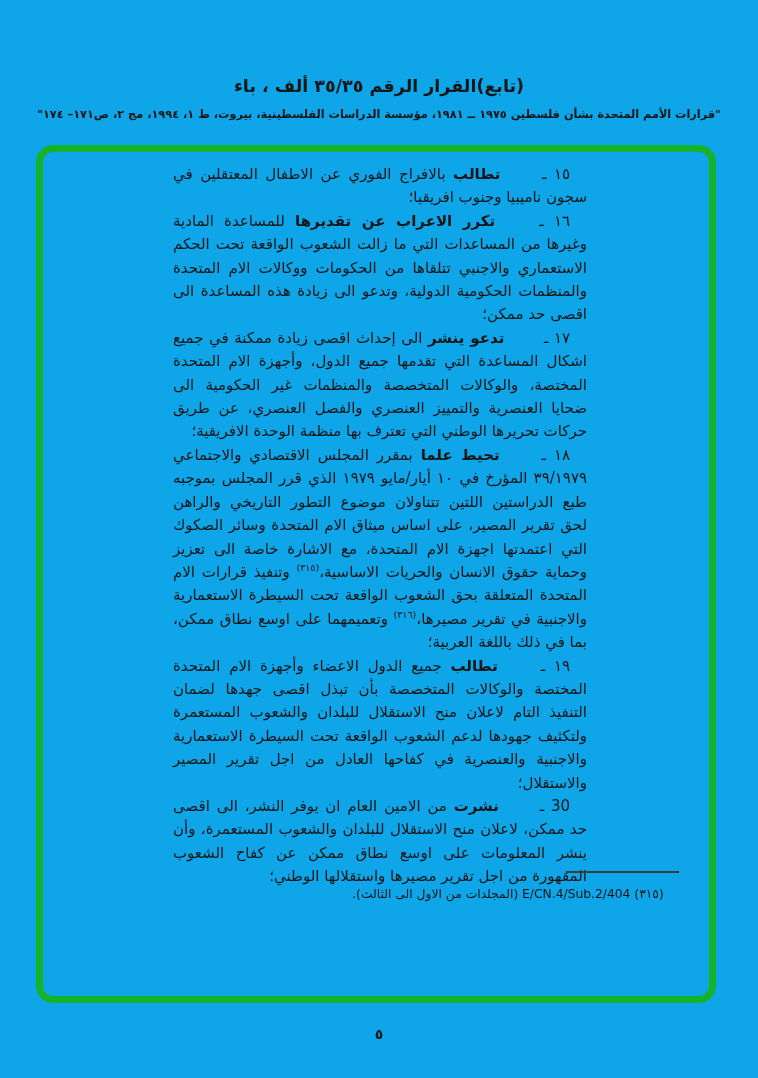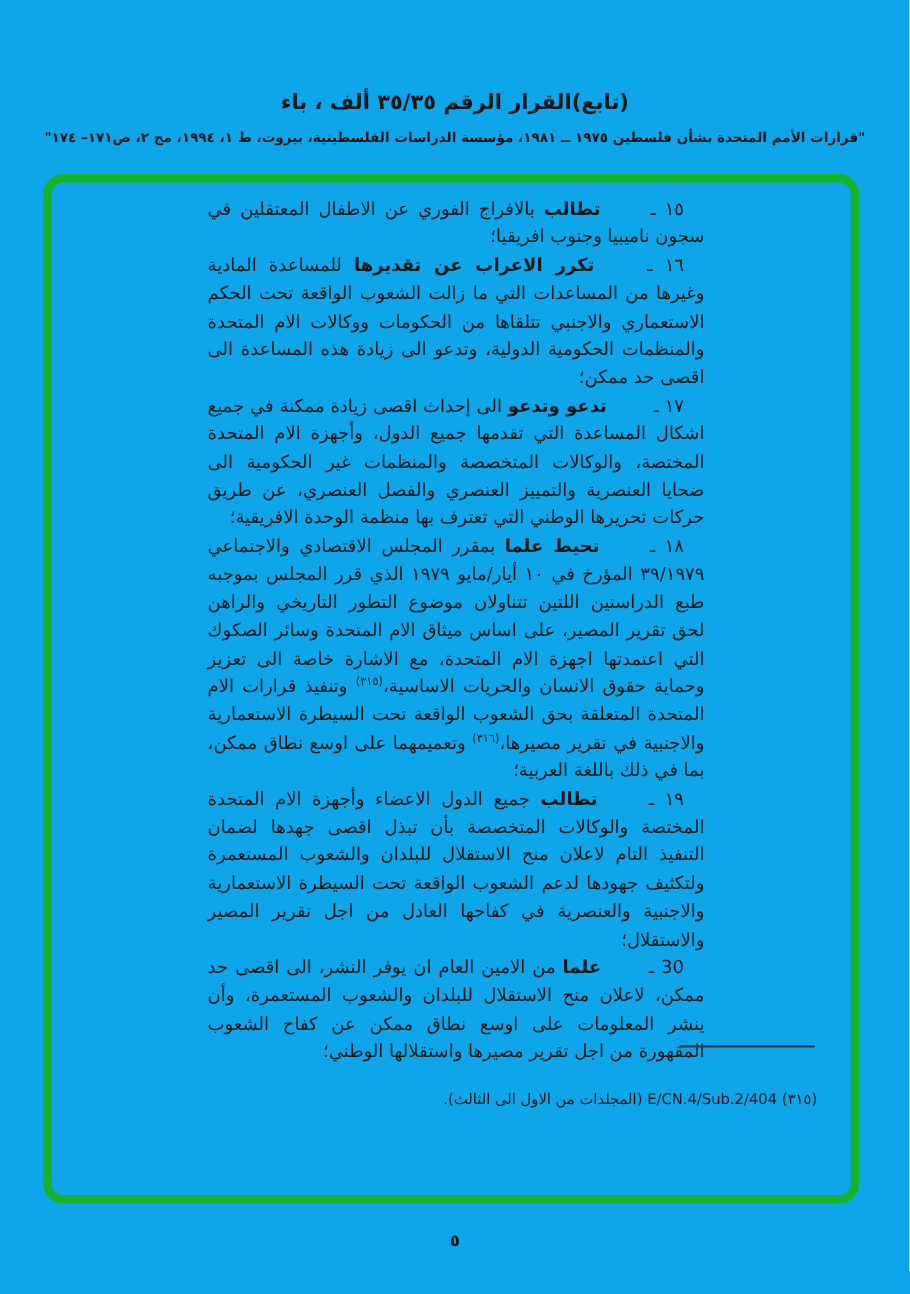--- a/index.html
+++ b/index.html
@@ -71,7 +71,7 @@
   <div class="body-text">
       <p class="para"><span class="pnum">١٥ ـ </span><b>تطالب</b> بالافراج الفوري عن الاطفال المعتقلين في سجون ناميبيا وجنوب افريقيا؛</p>
       <p class="para"><span class="pnum">١٦ ـ </span><b>تكرر الاعراب عن تقديرها</b> للمساعدة المادية وغيرها من المساعدات التي ما زالت الشعوب الواقعة تحت الحكم الاستعماري والاجنبي تتلقاها من الحكومات ووكالات الام المتحدة والمنظمات الحكومية الدولية، وتدعو الى زيادة هذه المساعدة الى اقصى حد ممكن؛</p>
-      <p class="para"><span class="pnum">١٧ ـ </span><b>تدعو وتدعو</b> الى إحداث اقصى زيادة ممكنة في جميع اشكال المساعدة التي تقدمها جميع الدول، وأجهزة الام المتحدة المختصة، والوكالات المتخصصة والمنظمات غير الحكومية الى ضحايا العنصرية والتمييز العنصري والفصل العنصري، عن طريق حركات تحريرها الوطني التي تعترف بها منظمة الوحدة الافريقية؛</p>
+      <p class="para"><span class="pnum">١٧ ـ </span><b>تدعو ينشر</b> الى إحداث اقصى زيادة ممكنة في جميع اشكال المساعدة التي تقدمها جميع الدول، وأجهزة الام المتحدة المختصة، والوكالات المتخصصة والمنظمات غير الحكومية الى ضحايا العنصرية والتمييز العنصري والفصل العنصري، عن طريق حركات تحريرها الوطني التي تعترف بها منظمة الوحدة الافريقية؛</p>
       <p class="para"><span class="pnum">١٨ ـ </span><b>تحيط علما</b> بمقرر المجلس الاقتصادي والاجتماعي ٣٩/١٩٧٩ المؤرخ في ١٠ أيار/مايو ١٩٧٩ الذي قرر المجلس بموجبه طبع الدراستين اللتين تتناولان موضوع التطور التاريخي والراهن لحق تقرير المصير، على اساس ميثاق الام المتحدة وسائر الصكوك التي اعتمدتها اجهزة الام المتحدة، مع الاشارة خاصة الى تعزيز وحماية حقوق الانسان والحريات الاساسية،<sup>(٣١٥)</sup> وتنفيذ قرارات الام المتحدة المتعلقة بحق الشعوب الواقعة تحت السيطرة الاستعمارية والاجنبية في تقرير مصيرها،<sup>(٣١٦)</sup> وتعميمهما على اوسع نطاق ممكن، بما في ذلك باللغة العربية؛</p>
       <p class="para"><span class="pnum">١٩ ـ </span><b>تطالب</b> جميع الدول الاعضاء وأجهزة الام المتحدة المختصة والوكالات المتخصصة بأن تبذل اقصى جهدها لضمان التنفيذ التام لاعلان منح الاستقلال للبلدان والشعوب المستعمرة ولتكثيف جهودها لدعم الشعوب الواقعة تحت السيطرة الاستعمارية والاجنبية والعنصرية في كفاحها العادل من اجل تقرير المصير والاستقلال؛</p>
       <p class="para"><span class="pnum">30 ـ </span><b>علما</b> من الامين العام ان يوفر النشر، الى اقصى حد ممكن، لاعلان منح الاستقلال للبلدان والشعوب المستعمرة، وأن ينشر المعلومات على اوسع نطاق ممكن عن كفاح الشعوب المقهورة من اجل تقرير مصيرها واستقلالها الوطني؛</p>

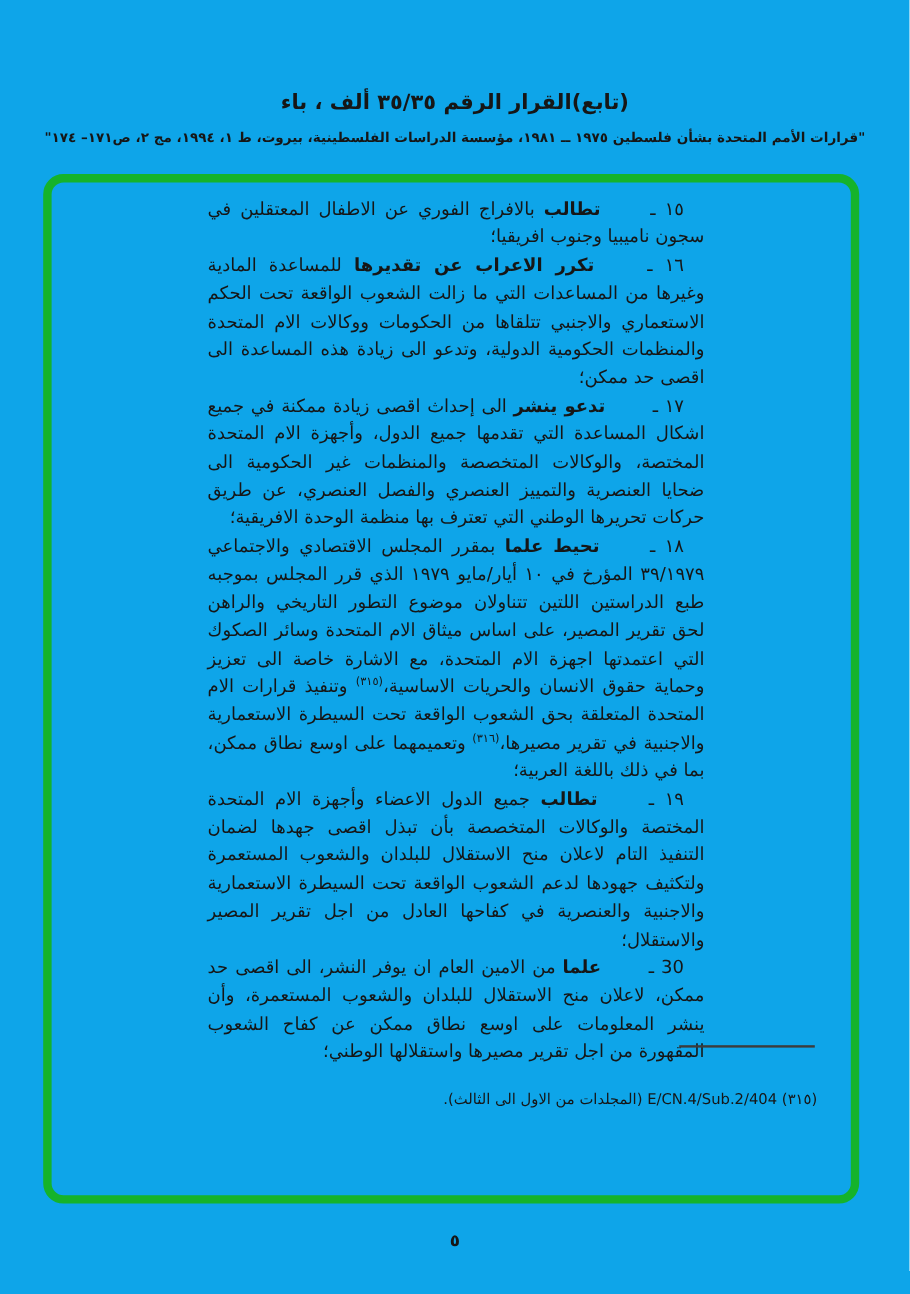--- a/index.html
+++ b/index.html
@@ -74,7 +74,7 @@
       <p class="para"><span class="pnum">١٧ ـ </span><b>تدعو ينشر</b> الى إحداث اقصى زيادة ممكنة في جميع اشكال المساعدة التي تقدمها جميع الدول، وأجهزة الام المتحدة المختصة، والوكالات المتخصصة والمنظمات غير الحكومية الى ضحايا العنصرية والتمييز العنصري والفصل العنصري، عن طريق حركات تحريرها الوطني التي تعترف بها منظمة الوحدة الافريقية؛</p>
       <p class="para"><span class="pnum">١٨ ـ </span><b>تحيط علما</b> بمقرر المجلس الاقتصادي والاجتماعي ٣٩/١٩٧٩ المؤرخ في ١٠ أيار/مايو ١٩٧٩ الذي قرر المجلس بموجبه طبع الدراستين اللتين تتناولان موضوع التطور التاريخي والراهن لحق تقرير المصير، على اساس ميثاق الام المتحدة وسائر الصكوك التي اعتمدتها اجهزة الام المتحدة، مع الاشارة خاصة الى تعزيز وحماية حقوق الانسان والحريات الاساسية،<sup>(٣١٥)</sup> وتنفيذ قرارات الام المتحدة المتعلقة بحق الشعوب الواقعة تحت السيطرة الاستعمارية والاجنبية في تقرير مصيرها،<sup>(٣١٦)</sup> وتعميمهما على اوسع نطاق ممكن، بما في ذلك باللغة العربية؛</p>
       <p class="para"><span class="pnum">١٩ ـ </span><b>تطالب</b> جميع الدول الاعضاء وأجهزة الام المتحدة المختصة والوكالات المتخصصة بأن تبذل اقصى جهدها لضمان التنفيذ التام لاعلان منح الاستقلال للبلدان والشعوب المستعمرة ولتكثيف جهودها لدعم الشعوب الواقعة تحت السيطرة الاستعمارية والاجنبية والعنصرية في كفاحها العادل من اجل تقرير المصير والاستقلال؛</p>
-      <p class="para"><span class="pnum">30 ـ </span><b>علما</b> من الامين العام ان يوفر النشر، الى اقصى حد ممكن، لاعلان منح الاستقلال للبلدان والشعوب المستعمرة، وأن ينشر المعلومات على اوسع نطاق ممكن عن كفاح الشعوب المقهورة من اجل تقرير مصيرها واستقلالها الوطني؛</p>
+      <p class="para"><span class="pnum">30 ـ </span><b>نشرت</b> من الامين العام ان يوفر النشر، الى اقصى حد ممكن، لاعلان منح الاستقلال للبلدان والشعوب المستعمرة، وأن ينشر المعلومات على اوسع نطاق ممكن عن كفاح الشعوب المقهورة من اجل تقرير مصيرها واستقلالها الوطني؛</p>
     </div>
 
   <div class="fn-sep"></div>

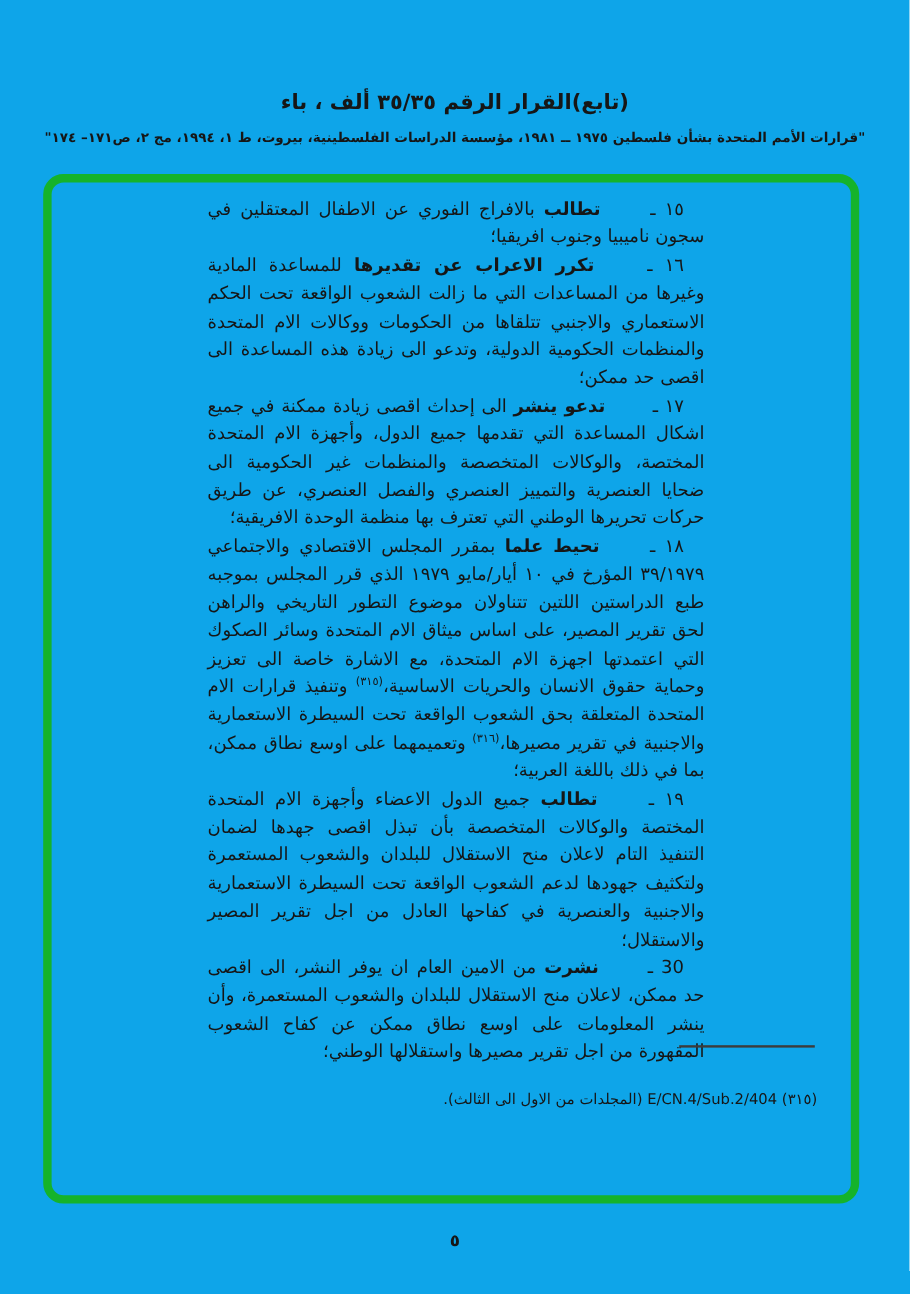--- a/index.html
+++ b/index.html
@@ -45,8 +45,8 @@
     border-top:2px solid #3c3c3c;
   }
   .footnotes{
-    position:absolute;top:905px;right:77px;width:346px;
-    direction:rtl;text-align:right;
+    position:absolute;top:883px;right:77px;width:346px;
+    direction:rtl;text-align:center;
     font-size:12.3px;line-height:23px;
   }
   .footnote{margin:0;padding-right:50px;text-indent:-50px;}

